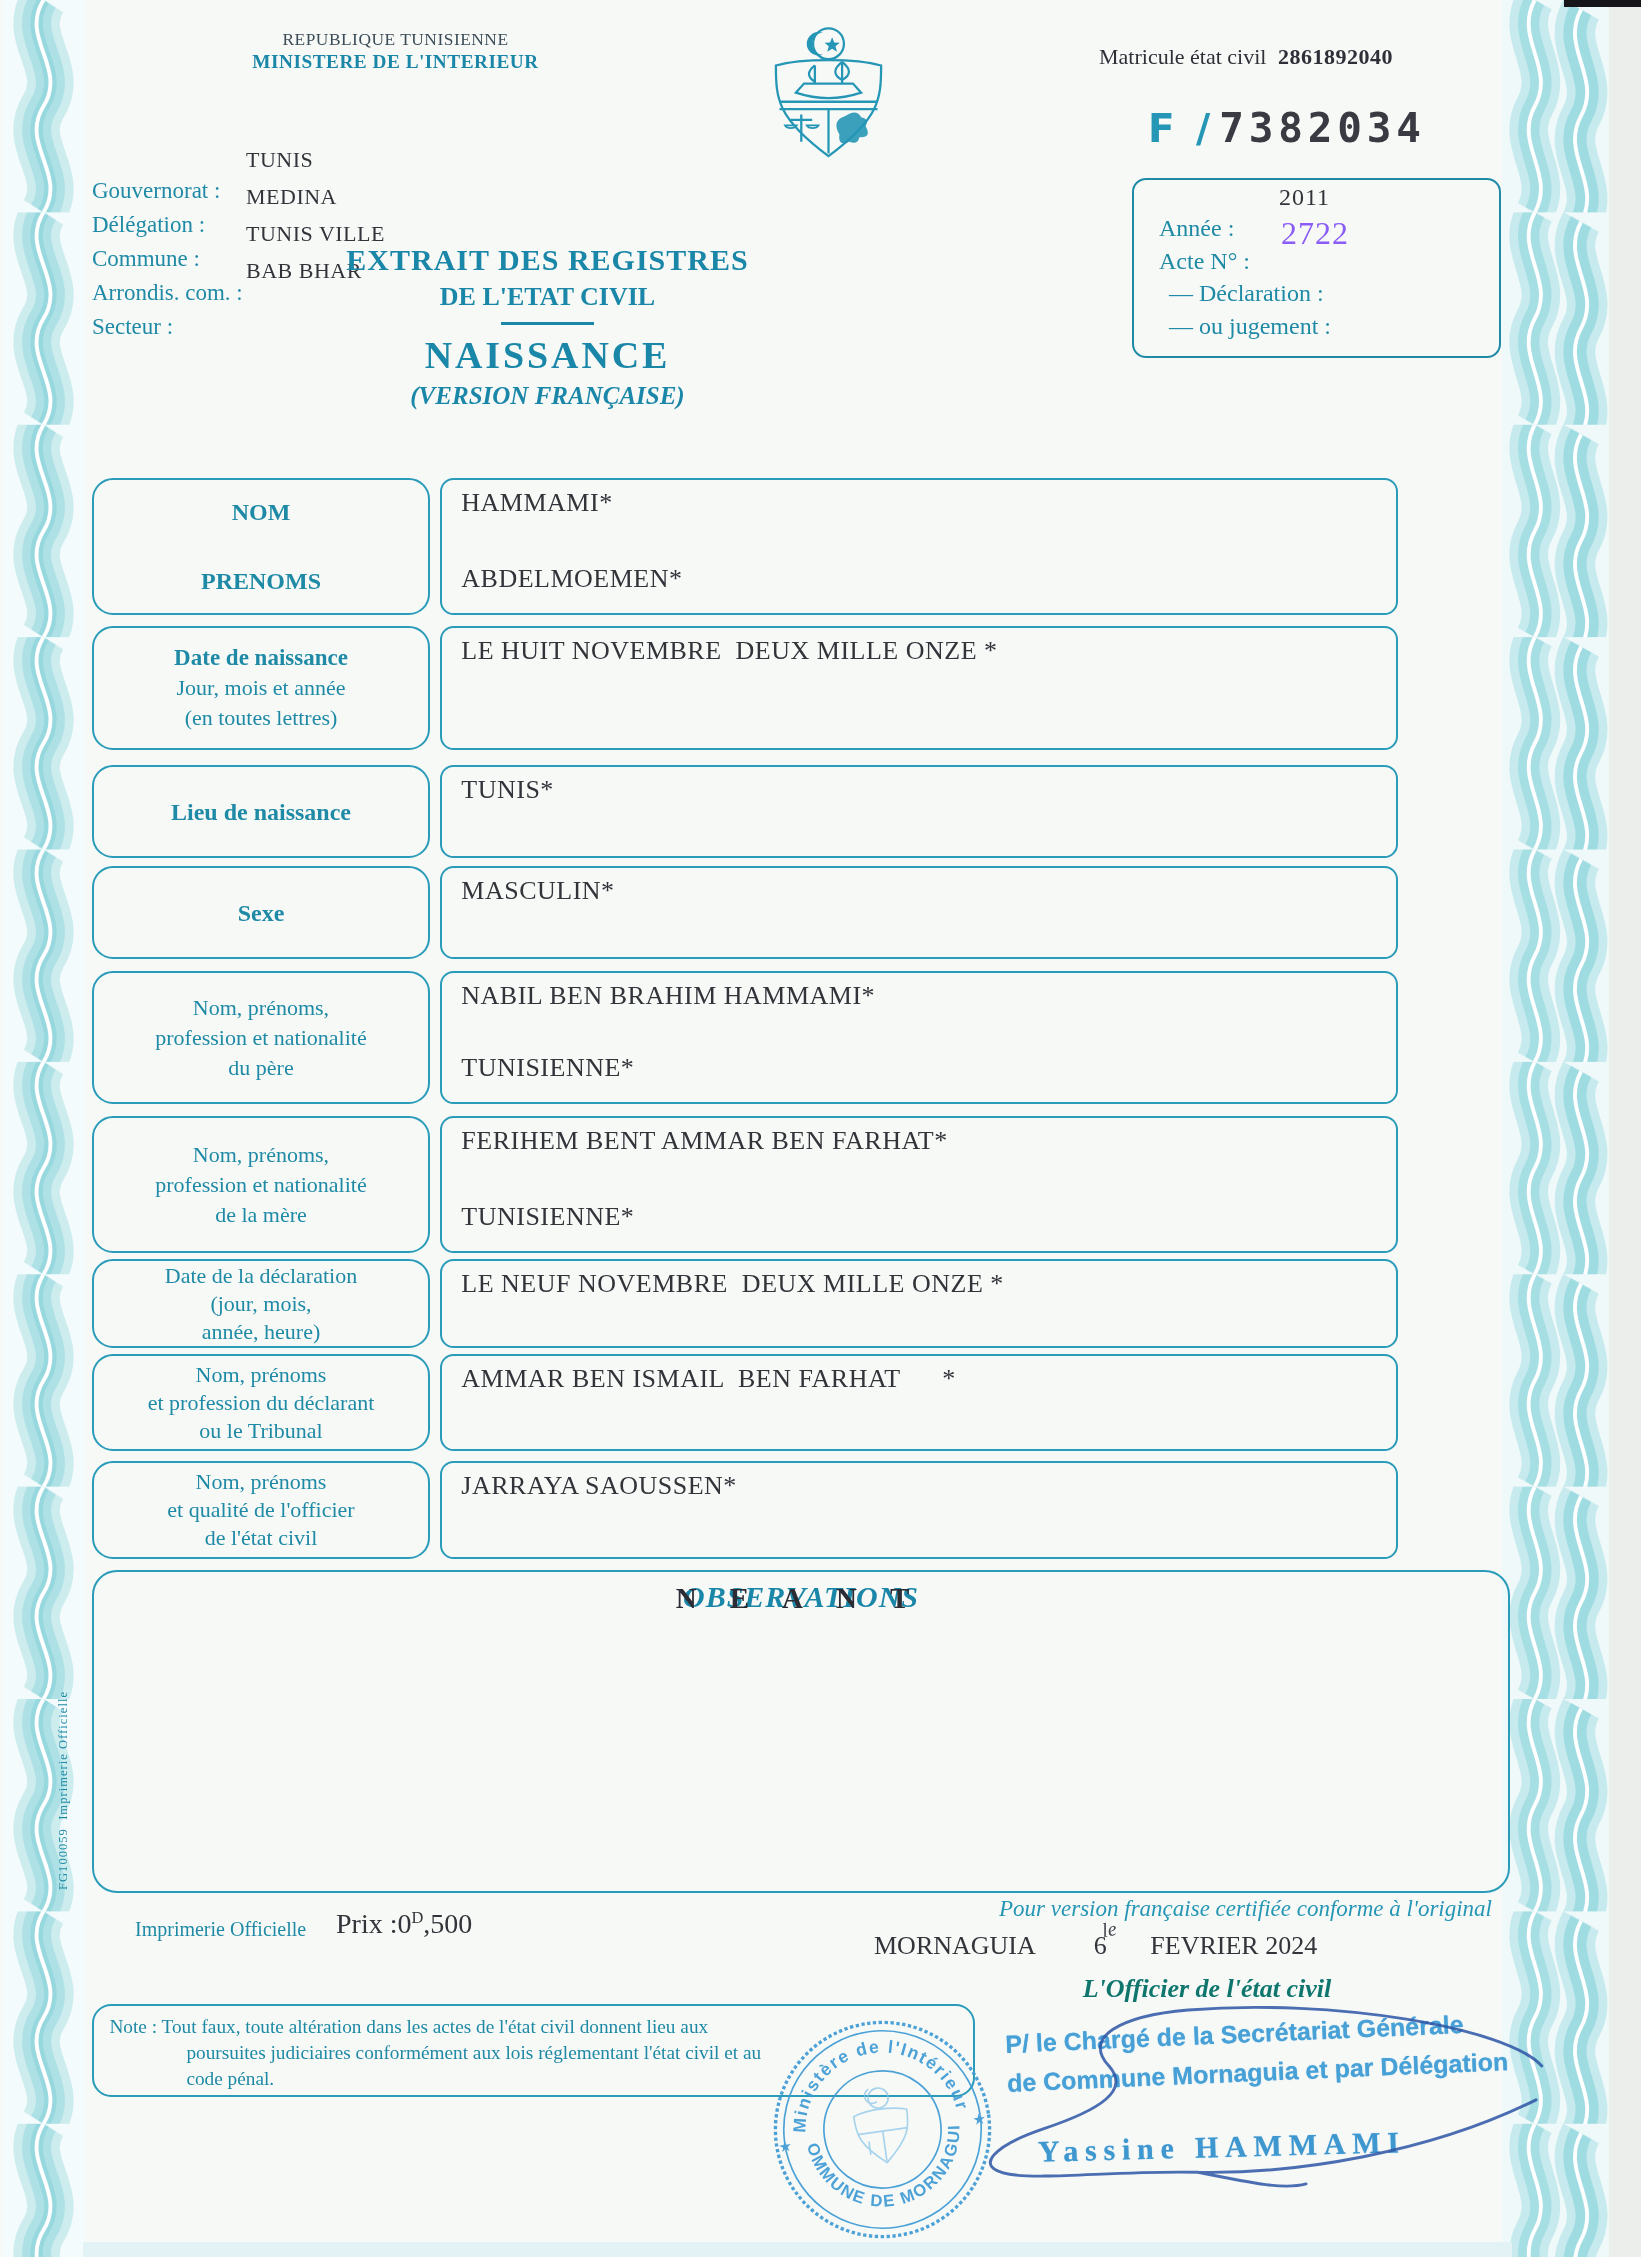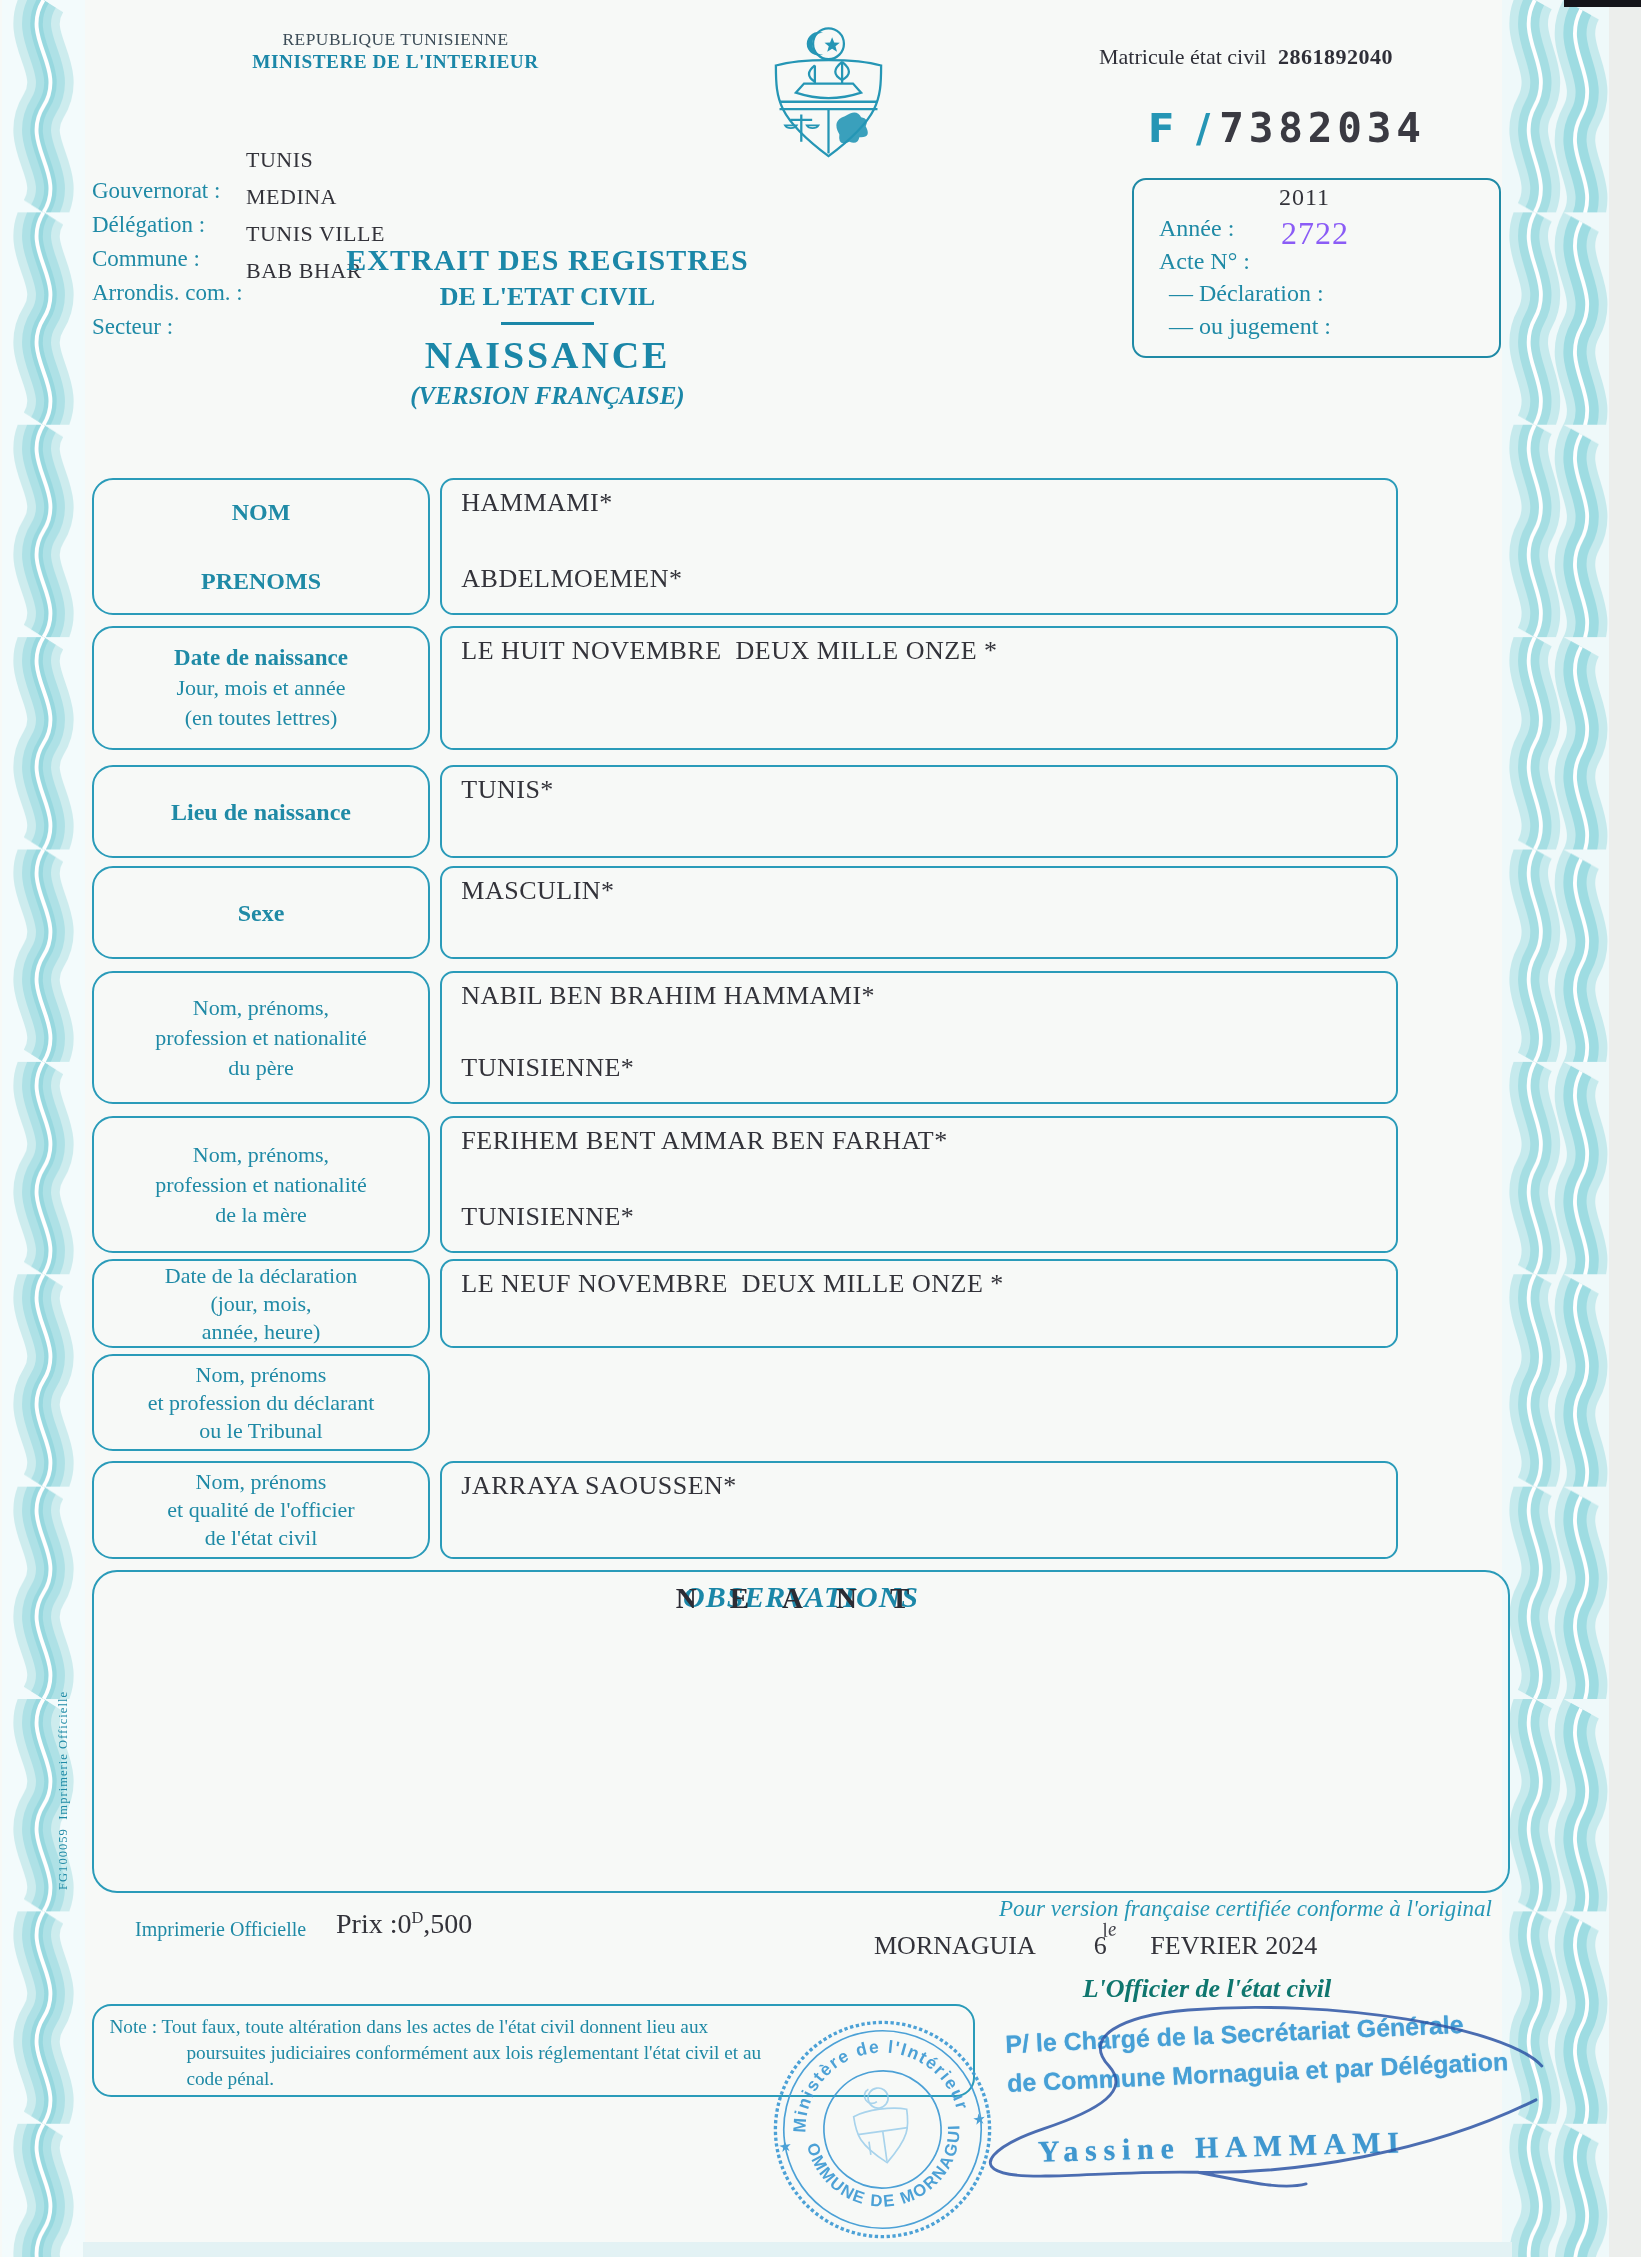--- a/index.html
+++ b/index.html
@@ -243,6 +243,9 @@
       <span>Nom, prénoms</span>
       <span>et profession du déclarant</span>
       <span>ou le Tribunal</span>
+    </div>
+    <div class="val">
+      <span>AMMAR BEN ISMAIL  BEN FARHAT      *</span>
     </div>
   </div>
 

